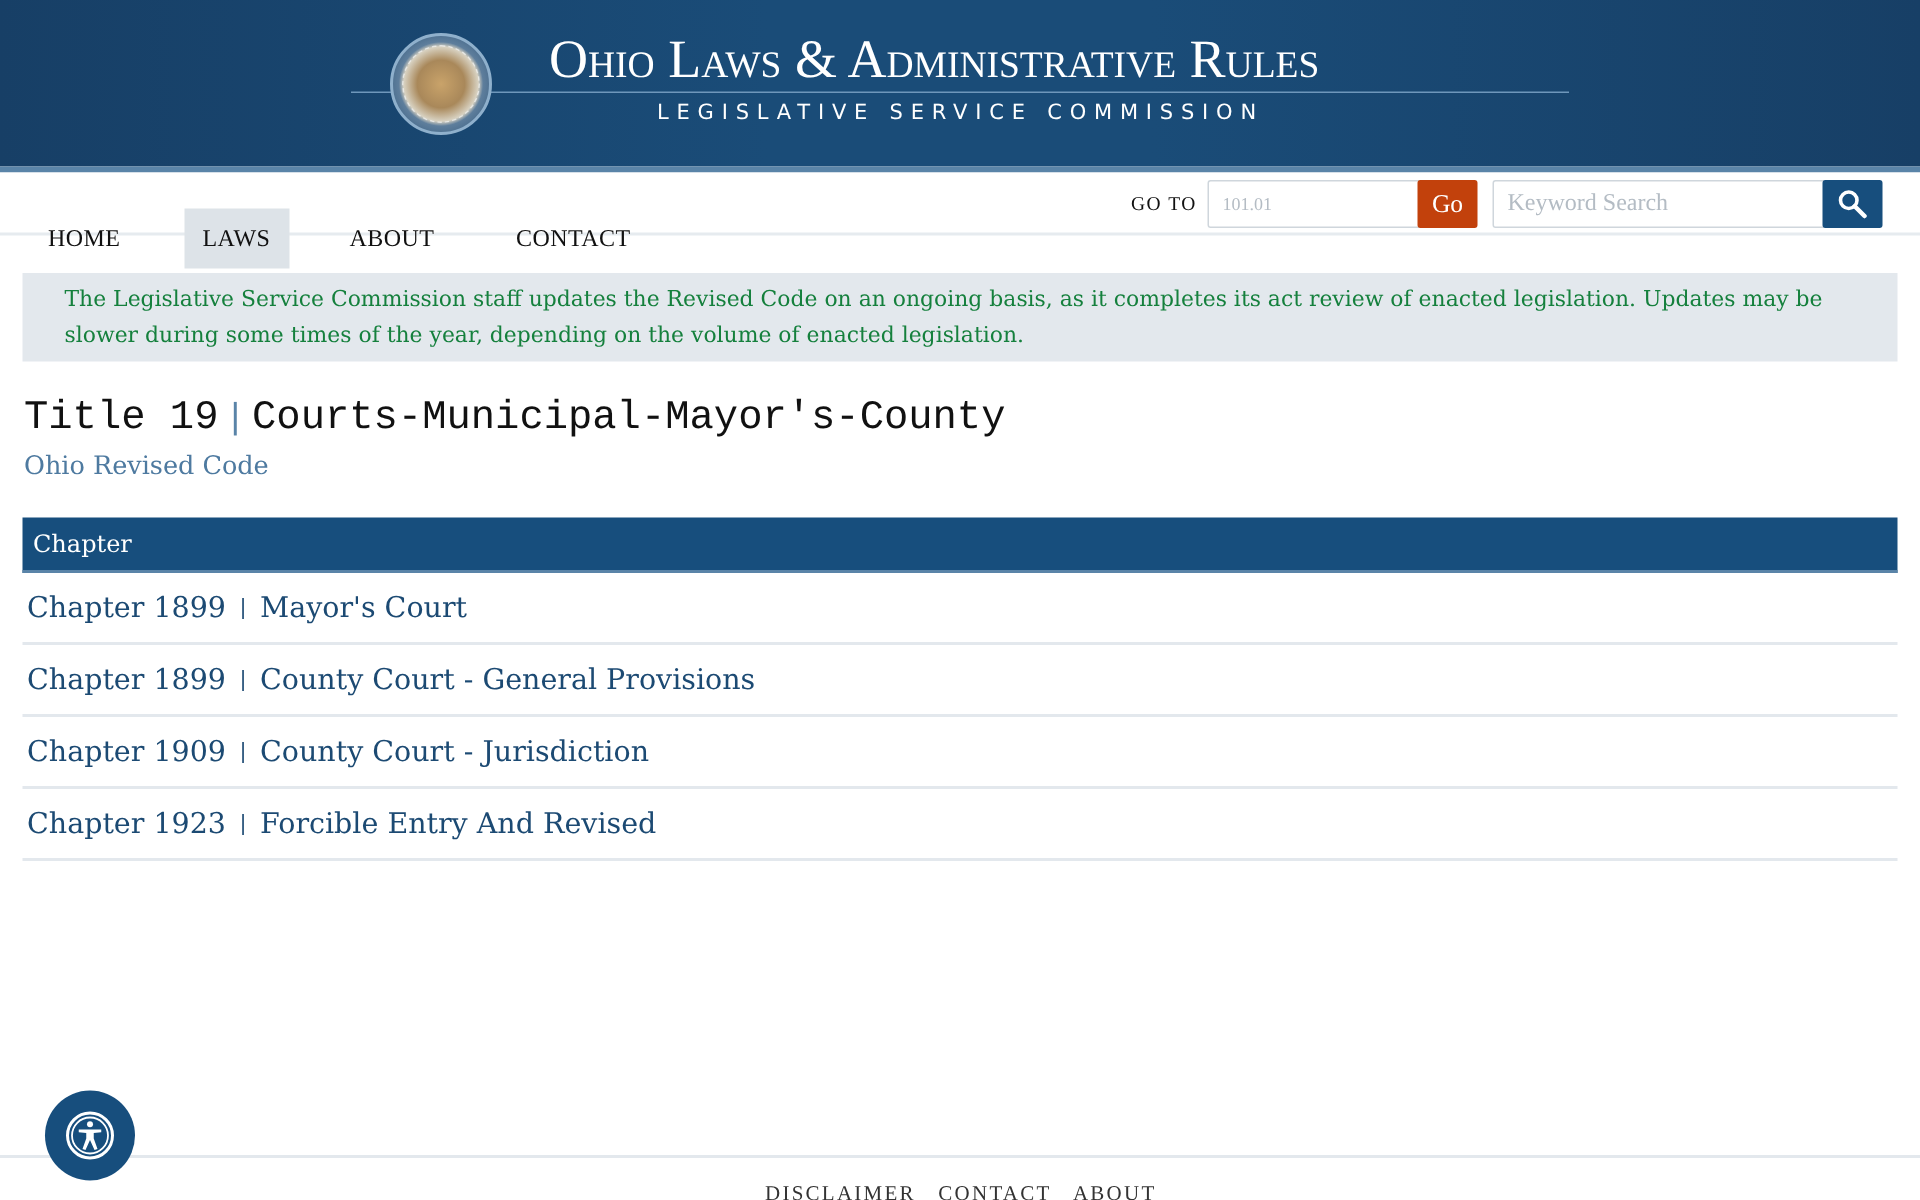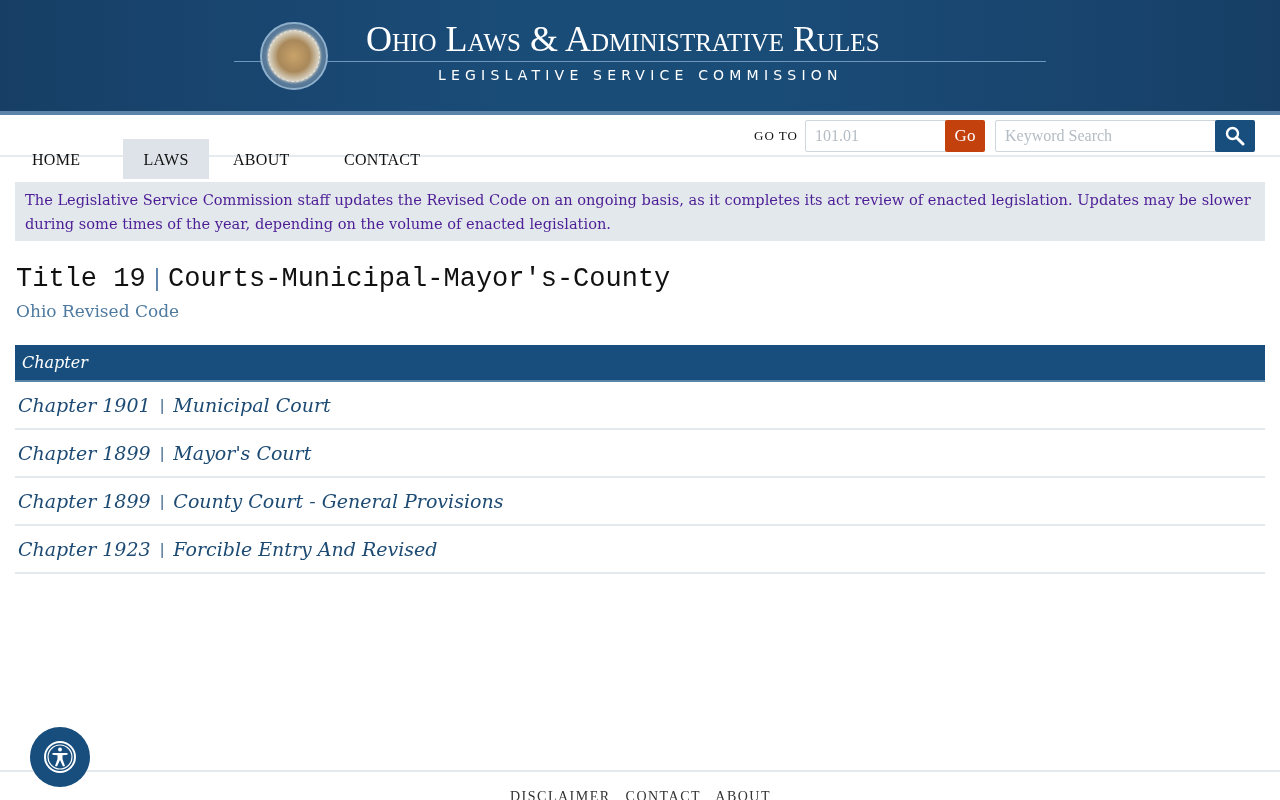--- a/index.html
+++ b/index.html
@@ -38,7 +38,7 @@
   .goto-label { position:absolute; left: 754px; top: 0; line-height: 42px; font-family:"Liberation Serif", serif; font-size: 13px; letter-spacing: 1px; color:#111; }
   .goto-input {
     position:absolute; left: 805px; top: 5px; width: 142px; height: 32px; border:1px solid #cfd6dc; border-radius: 2px 0 0 2px;
-    font-family:"Liberation Serif", serif; font-size: 16px; padding: 0 9px; color:#0369a1;
+    font-family:"Liberation Serif", serif; font-size: 12px; padding: 0 9px; color:#0369a1;
   }
   .goto-btn {
     position:absolute; left: 945px; top: 5px; width: 40px; height: 32px; background:#c2410c; color:#fff;

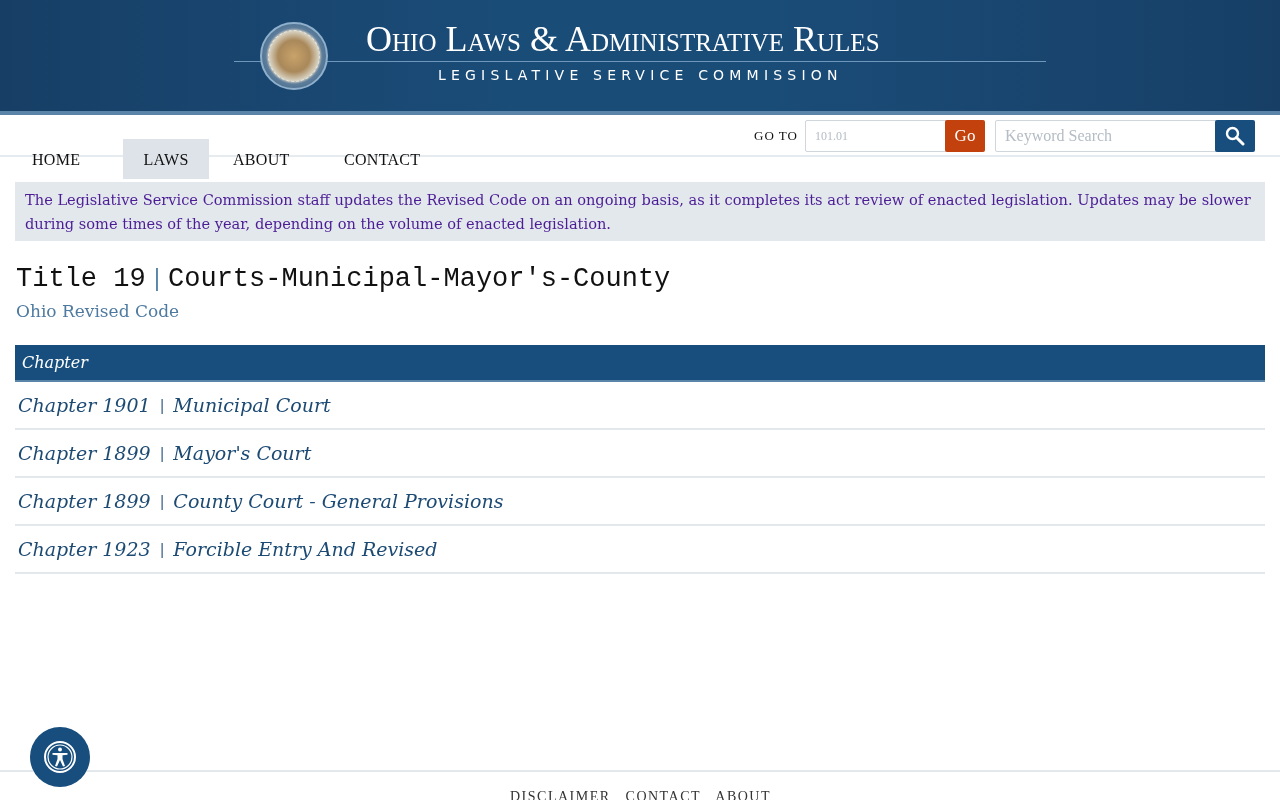--- a/index.html
+++ b/index.html
@@ -95,7 +95,7 @@
 
 <div class="navbar">
   <div class="nav-item" style="left:20px">HOME</div>
-  <div class="nav-item active" style="left:123px; width:86px; text-align:center">LAWS</div>
+  <div class="nav-item active" style="left:123px; width:70px; text-align:left">LAWS</div>
   <div class="nav-item" style="left:221px">ABOUT</div>
   <div class="nav-item" style="left:332px">CONTACT</div>
 

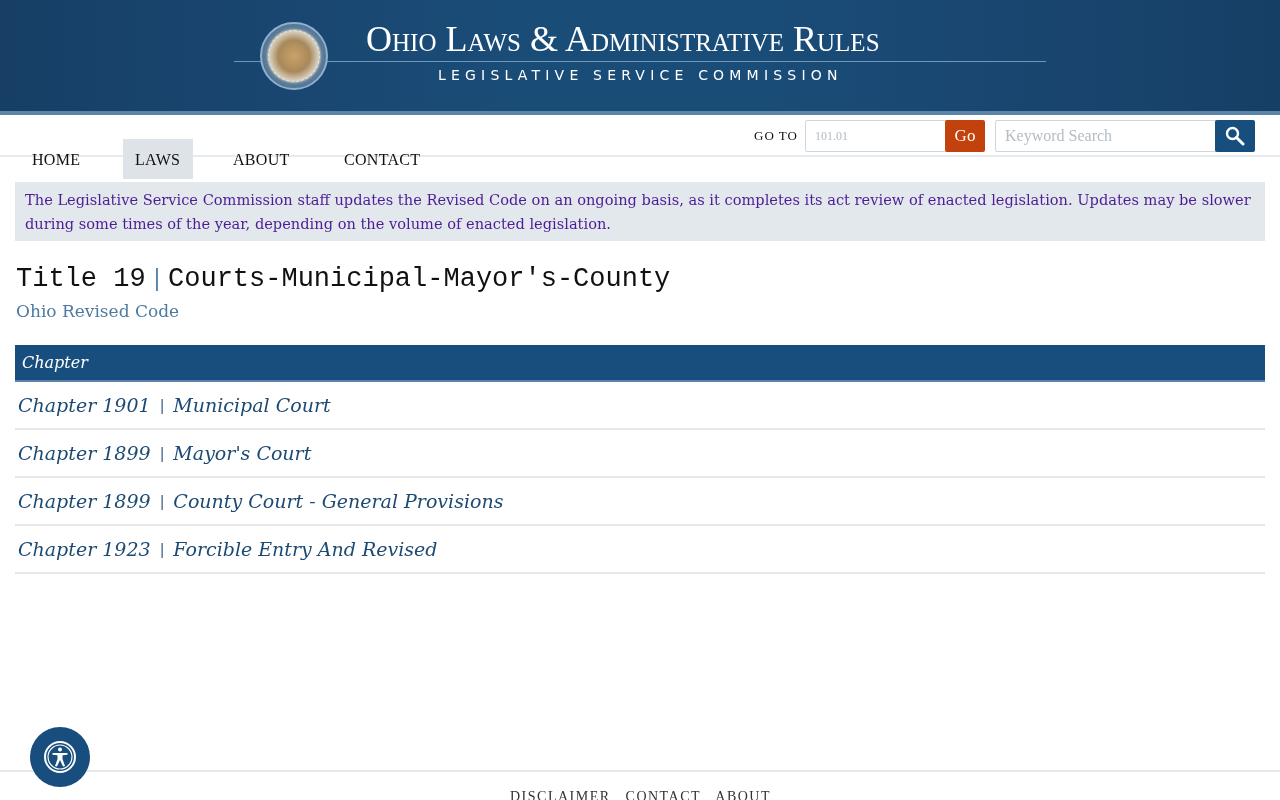--- a/index.html
+++ b/index.html
@@ -56,7 +56,7 @@
 
   .notice {
     position:absolute; left: 15px; top: 182px; width: 1250px; height: 59px; background:#e3e8ed;
-    padding: 6px 10px; font-family:"DejaVu Serif", serif; font-size: 14.6px; line-height: 24px; color:#4c1d95;
+    padding: 6px 28px; font-family:"DejaVu Serif", serif; font-size: 14.6px; line-height: 24px; color:#15803d;
   }
 
   .page-title { position:absolute; left: 16px; top: 264px; font-family:Liberation Mono, monospace; font-size: 27px; color:#111; white-space:nowrap; }

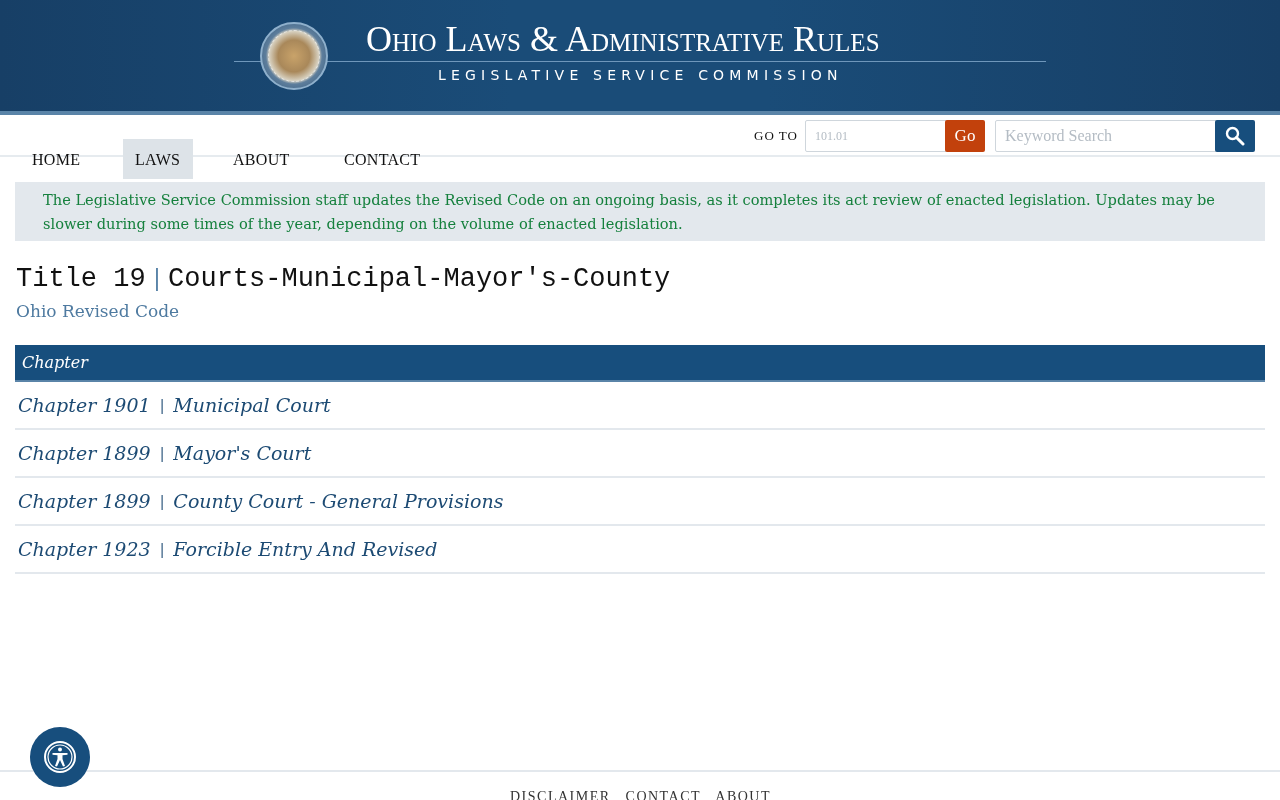--- a/index.html
+++ b/index.html
@@ -63,7 +63,7 @@
   .page-title .sep { color:#5a84a8; padding: 0 4px; font-size: 24px; }
   .page-sub { position:absolute; left: 16px; top: 301px; font-family:"DejaVu Serif", serif; font-size: 17px; color:#4e7aa0; }
 
-  .table { position:absolute; left: 15px; top: 345px; width: 1250px; font-style: italic; }
+  .table { position:absolute; left: 15px; top: 345px; width: 1250px; }
   .table-header {
     height: 37px; background:#174e7d; color:#fff; border-bottom: 2px solid #5a84a8;
     font-family:"DejaVu Serif", serif; font-size: 16px; line-height: 36px; padding-left: 7px;

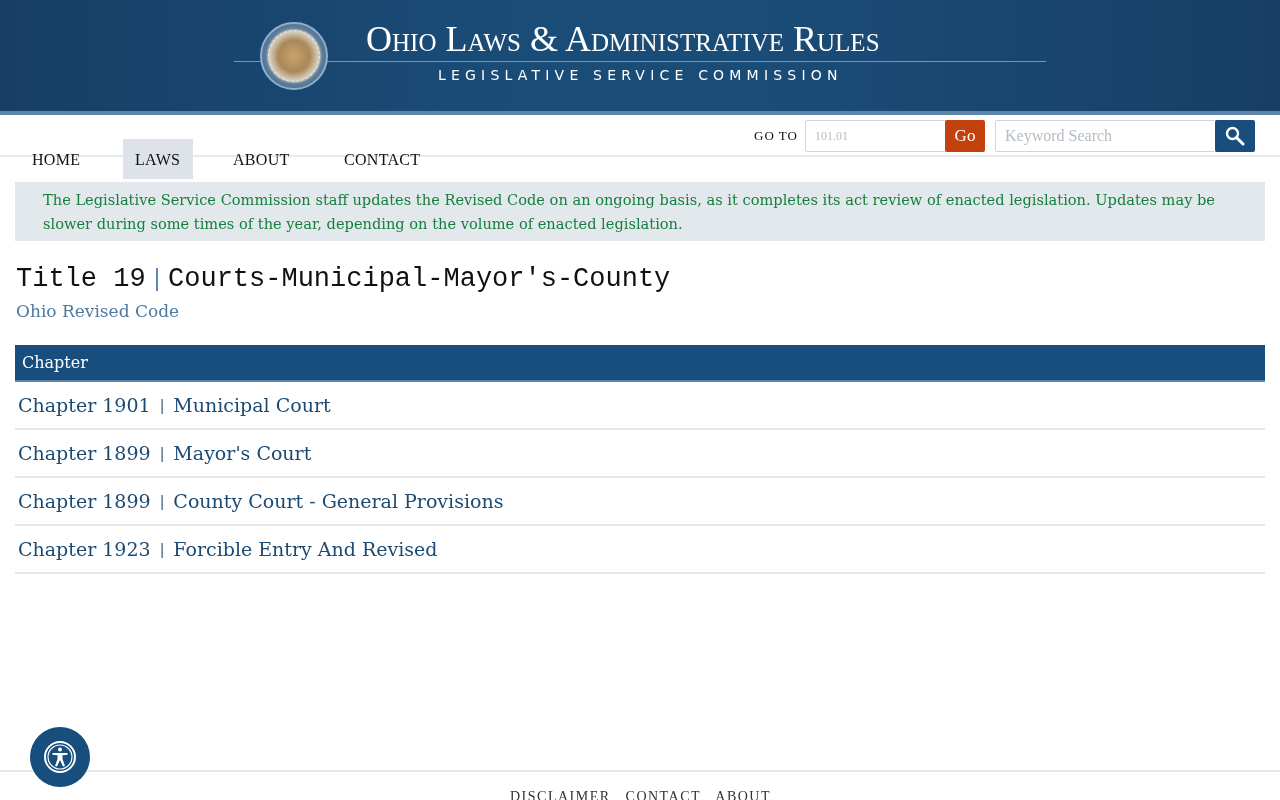--- a/index.html
+++ b/index.html
@@ -120,7 +120,6 @@
 
 <div class="table">
   <div class="table-header">Chapter</div>
-  <div class="row"><a href="#">Chapter 1901</a><span class="sep">|</span><a href="#">Municipal Court</a></div>
   <div class="row"><a href="#">Chapter 1899</a><span class="sep">|</span><a href="#">Mayor's Court</a></div>
   <div class="row"><a href="#">Chapter 1899</a><span class="sep">|</span><a href="#">County Court - General Provisions</a></div>
   <div class="row"><a href="#">Chapter 1923</a><span class="sep">|</span><a href="#">Forcible Entry And Revised</a></div>

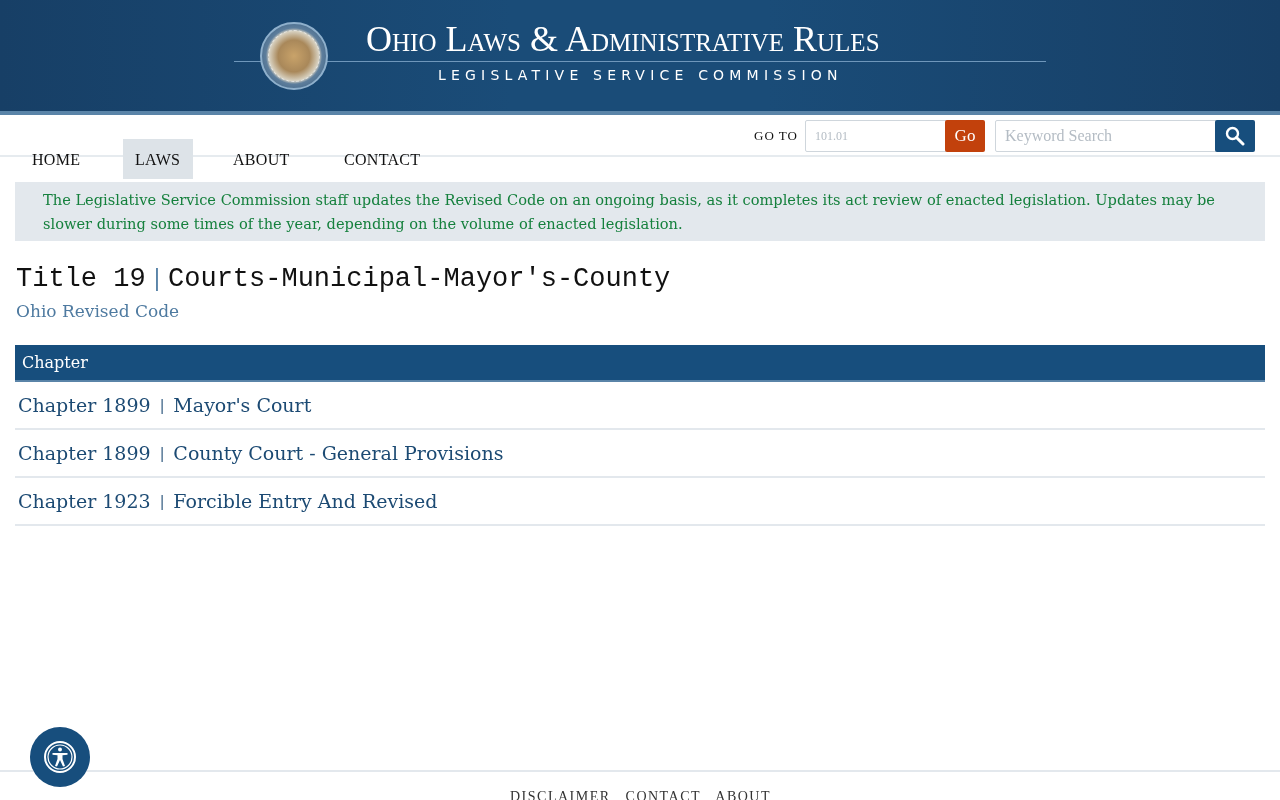--- a/index.html
+++ b/index.html
@@ -122,6 +122,7 @@
   <div class="table-header">Chapter</div>
   <div class="row"><a href="#">Chapter 1899</a><span class="sep">|</span><a href="#">Mayor's Court</a></div>
   <div class="row"><a href="#">Chapter 1899</a><span class="sep">|</span><a href="#">County Court - General Provisions</a></div>
+  <div class="row"><a href="#">Chapter 1909</a><span class="sep">|</span><a href="#">County Court - Jurisdiction</a></div>
   <div class="row"><a href="#">Chapter 1923</a><span class="sep">|</span><a href="#">Forcible Entry And Revised</a></div>
 </div>
 

